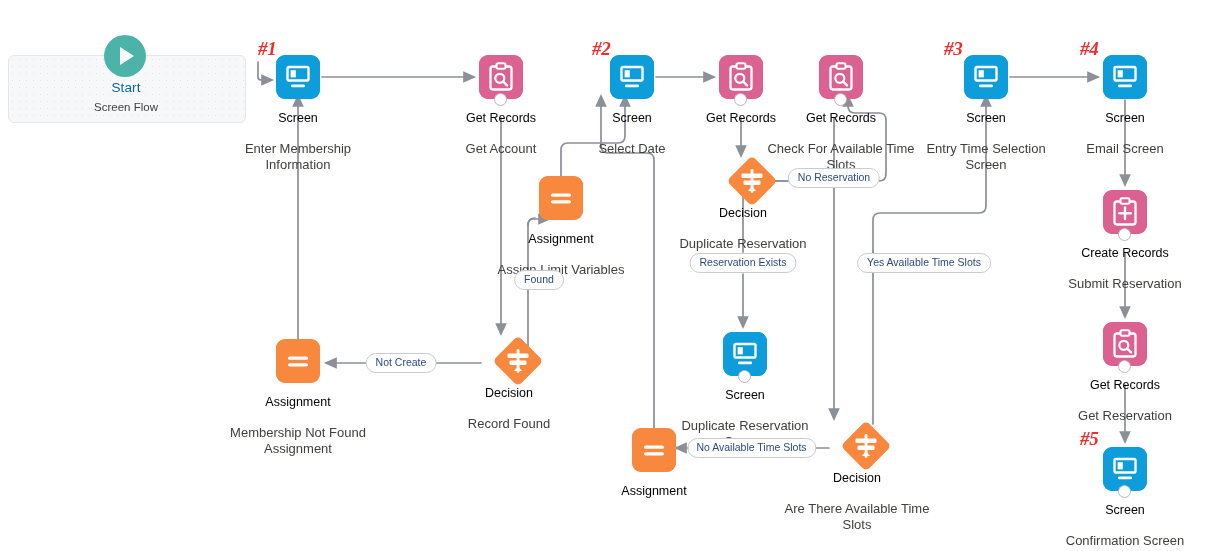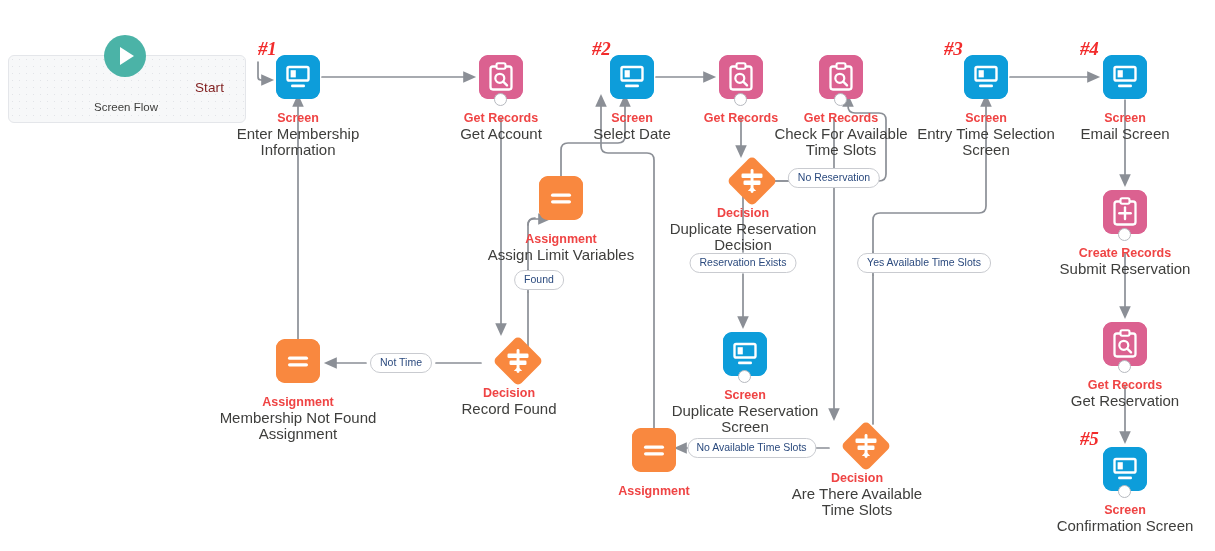--- a/index.html
+++ b/index.html
@@ -53,9 +53,9 @@
     position:absolute;
     left:28px; top:80px;
     width:196px;
-    text-align:right;
+    text-align:center;
     font-size:13.5px;
-    color:#7f1d1d;
+    color:#0369a1;
     letter-spacing:.1px;
   }
   .start-sub{

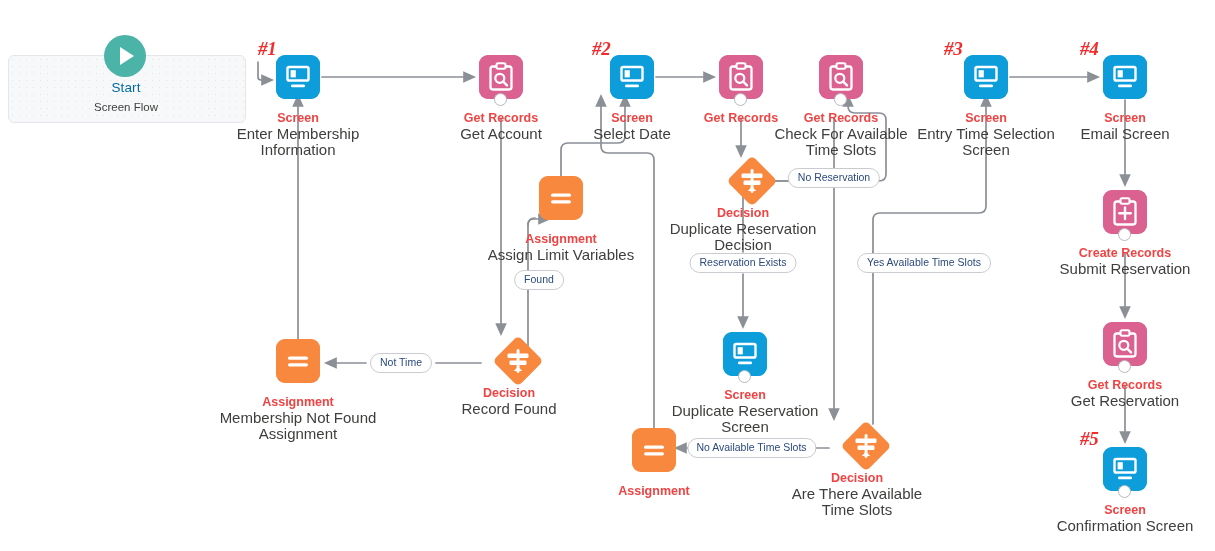--- a/index.html
+++ b/index.html
@@ -100,8 +100,8 @@
   .node .n-title{
     margin-top:12px;
     font-size:12.5px;
-    font-weight:bold;
-    color:#ef4444;
+    font-weight:normal;
+    color:#000000;
     line-height:15px;
   }
   .node .n-sub{

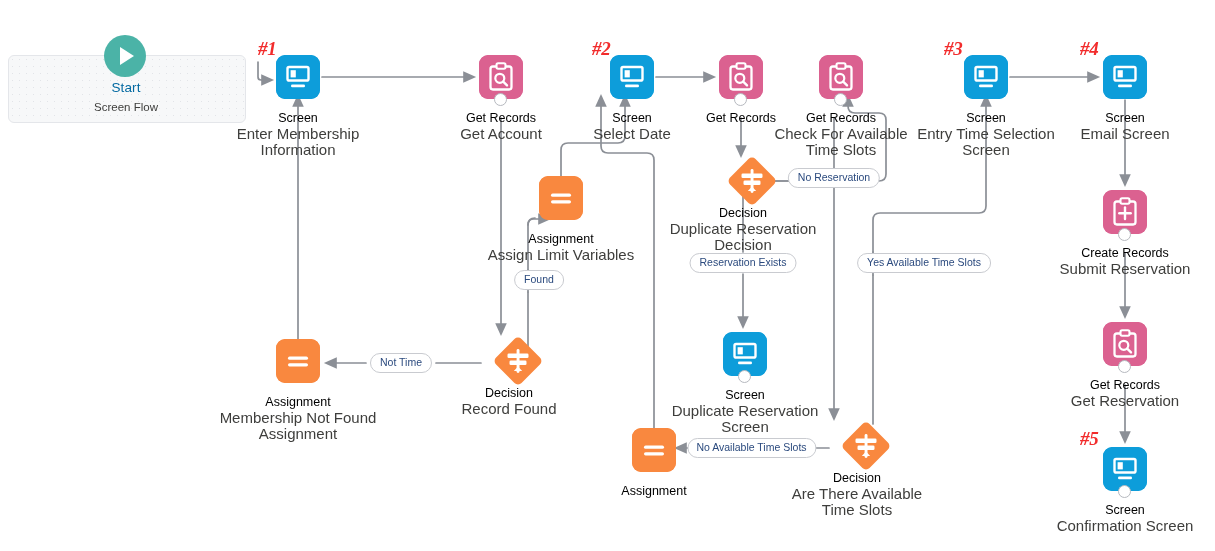--- a/index.html
+++ b/index.html
@@ -105,8 +105,8 @@
     line-height:15px;
   }
   .node .n-sub{
-    margin-top:0;
-    font-size:15px;
+    margin-top:15px;
+    font-size:13px;
     color:#3e3e3c;
     line-height:15.5px;
   }

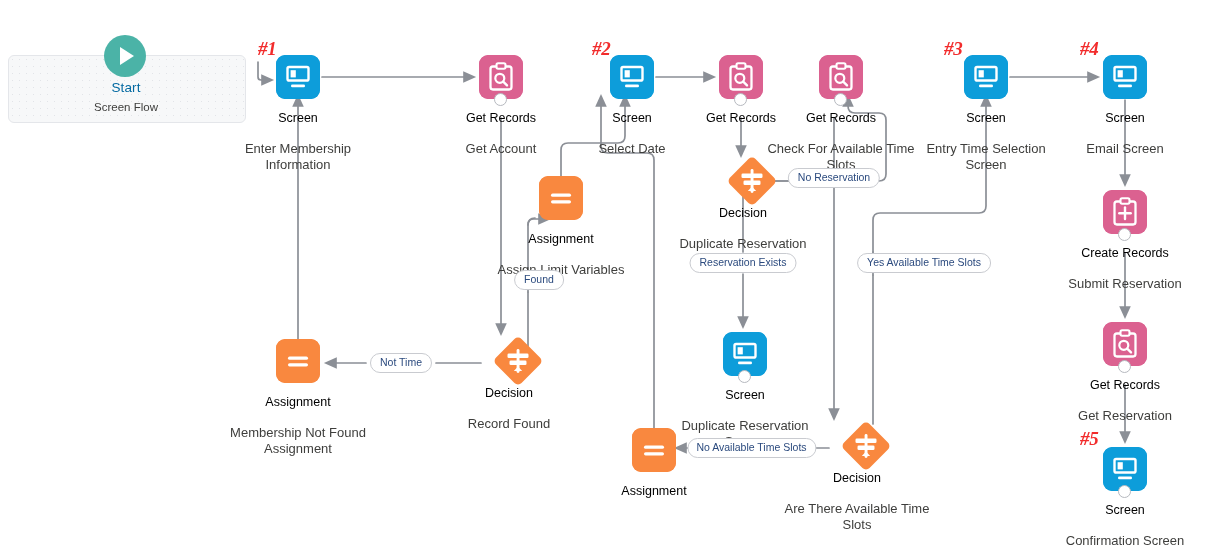--- a/index.html
+++ b/index.html
@@ -418,7 +418,7 @@
     </div>
   <div id="pill-layer">
       <div class="pill" style="left: 539px; top: 280px;">Found</div>
-      <div class="pill" style="left: 401px; top: 363px;">Not Time</div>
+      <div class="pill" style="left: 401px; top: 363px;">Not Create</div>
       <div class="pill" style="left: 834px; top: 171px; margin-top: 7px;">No Reservation</div>
       <div class="pill" style="left: 743px; top: 263px; text-align: center;">Reservation Exists</div>
       <div class="pill" style="left: 924px; top: 263px;">Yes Available Time Slots</div>

